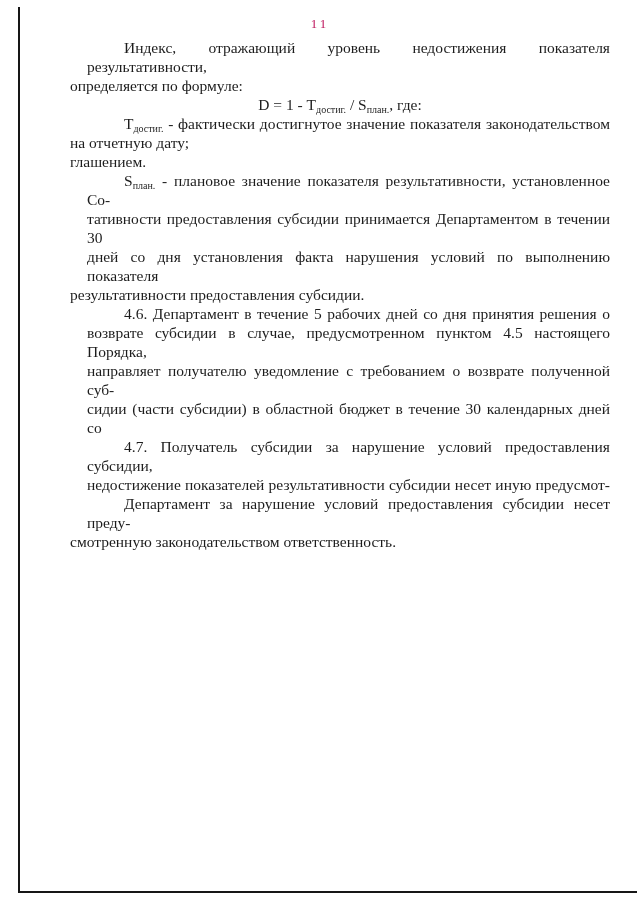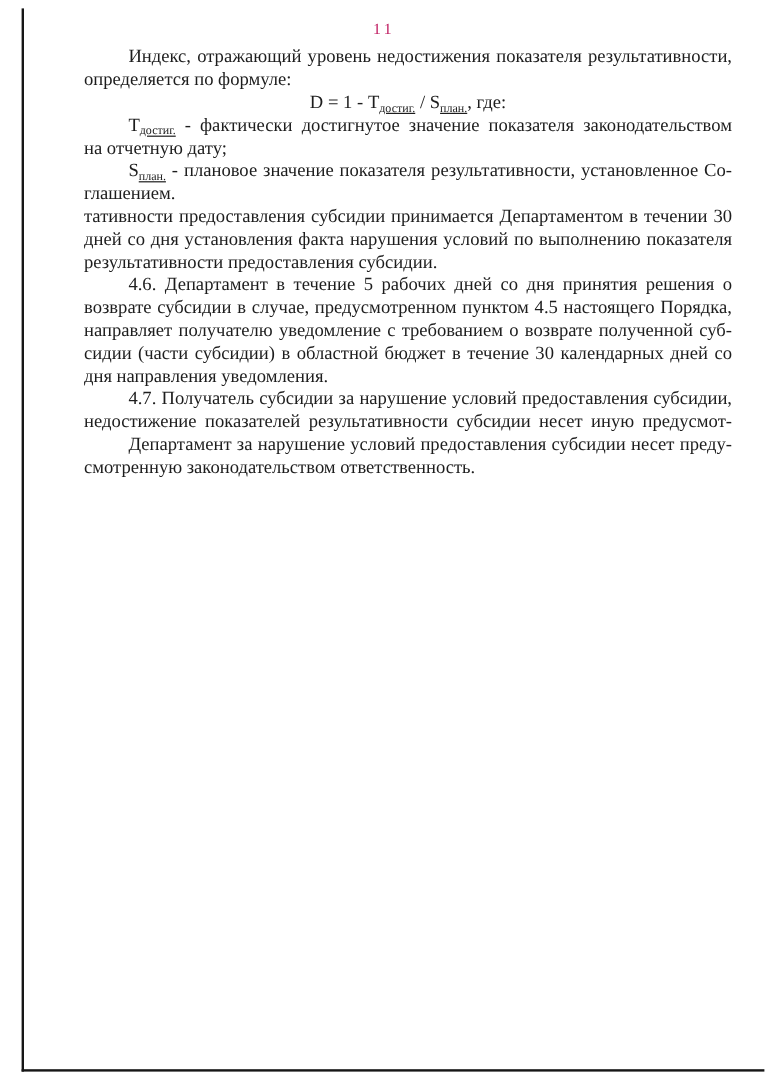--- a/index.html
+++ b/index.html
@@ -44,6 +44,7 @@
   .just {
     text-align: justify;
     text-align-last: justify;
+    margin-left: 17px;
   }
   .indent {
     text-indent: 37px;

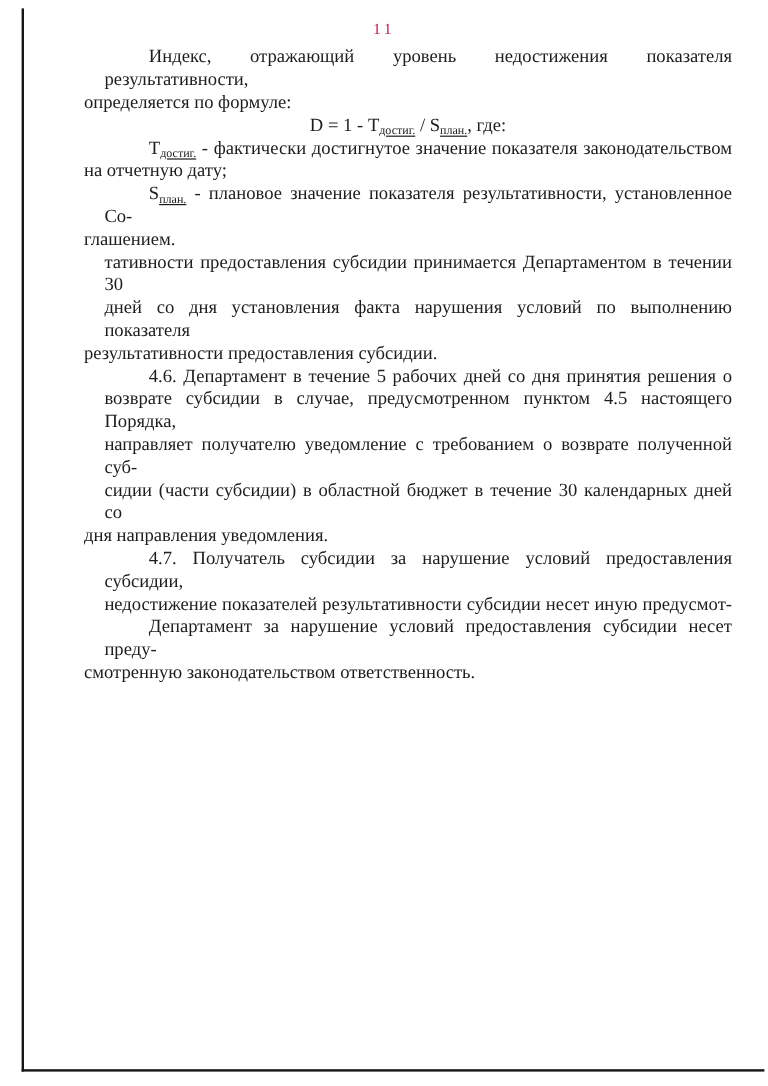--- a/index.html
+++ b/index.html
@@ -60,7 +60,6 @@
     line-height: 0;
     vertical-align: -3px;
     letter-spacing: 0;
-    text-decoration: underline;
   }
   
   .scan-edge-left {

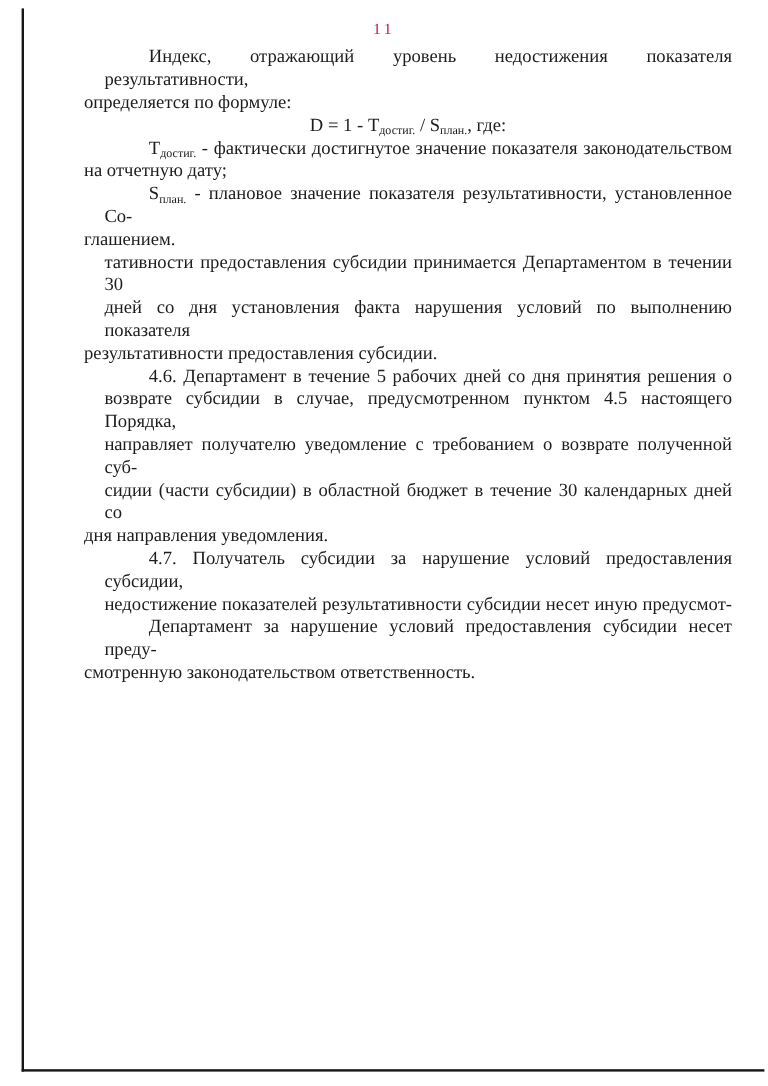--- a/index.html
+++ b/index.html
@@ -104,8 +104,8 @@
   </p>
 
   <p class="para">
+    <span class="line">глашением.</span>
     <span class="line just indent"><span>S</span><sub class="sb">план.</sub><span> - плановое значение показателя результативности, установленное Со-</span></span>
-    <span class="line">глашением.</span>
   </p>
 
   <p class="para">

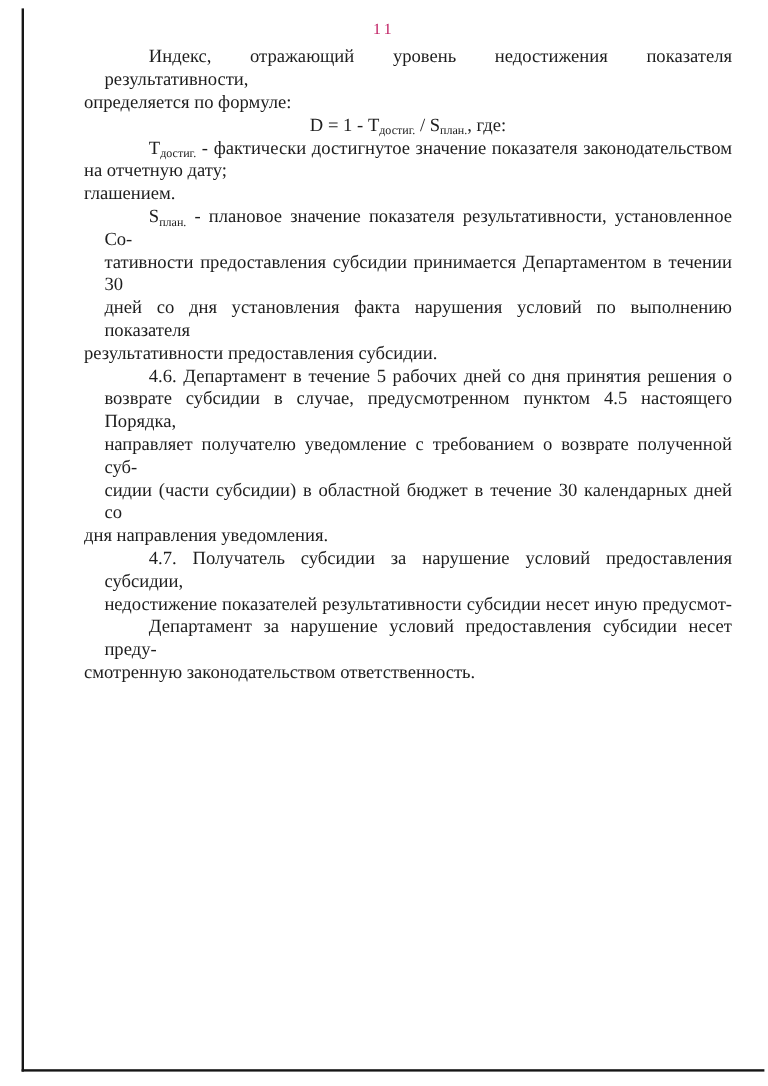--- a/index.html
+++ b/index.html
@@ -119,7 +119,6 @@
     <span class="line just">возврате субсидии в случае, предусмотренном пунктом 4.5 настоящего Порядка,</span>
     <span class="line just">направляет получателю уведомление с требованием о возврате полученной суб-</span>
     <span class="line just">сидии (части субсидии) в областной бюджет в течение 30 календарных дней со</span>
-    <span class="line">дня направления уведомления.</span>
   </p>
 
 

